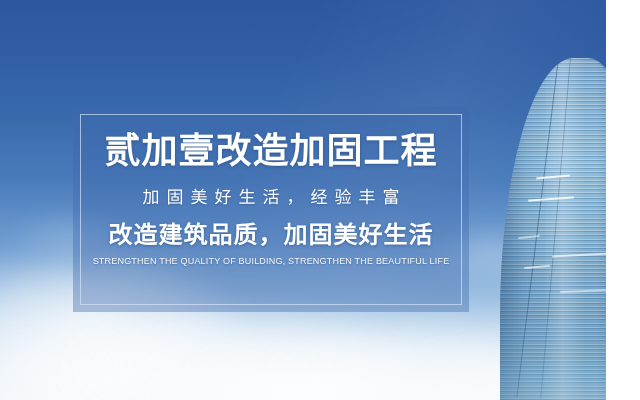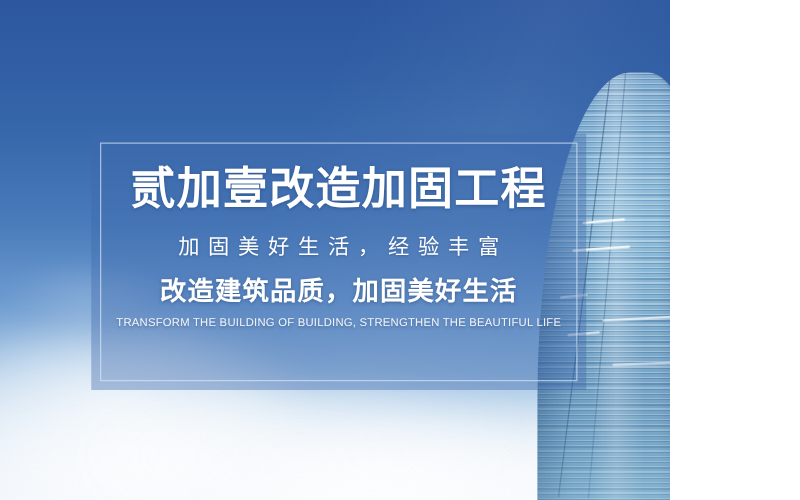--- a/index.html
+++ b/index.html
@@ -14,7 +14,7 @@
 
   .banner {
     position: relative;
-    width: 536px;
+    width: 606px;
     height: 400px;
     overflow: hidden;
     background: #7f1d1d;

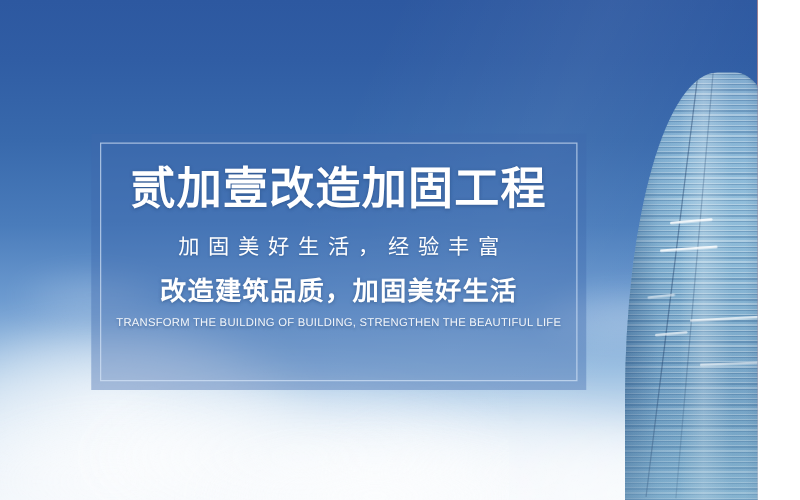--- a/index.html
+++ b/index.html
@@ -209,7 +209,7 @@
   }
   .title-slogan {
     margin-top: 17px;
-    font-size: 21px;
+    font-size: 24px;
     font-weight: bold;
     color: #ffffff;
     letter-spacing: 1px;

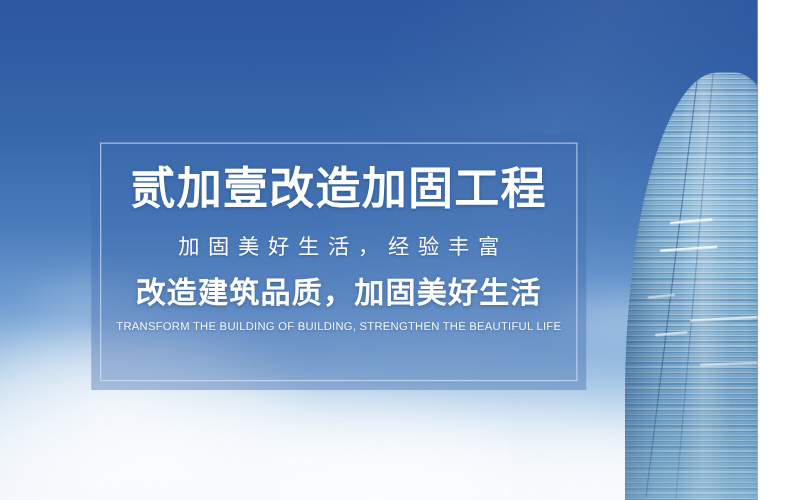--- a/index.html
+++ b/index.html
@@ -268,7 +268,7 @@
       <div class="title-main">贰加壹改造加固工程</div>
       <div class="title-sub">加固美好生活，经验丰富</div>
       <div class="title-slogan">改造建筑品质，加固美好生活</div>
-      <div class="title-en">TRANSFORM THE BUILDING OF BUILDING, STRENGTHEN THE BEAUTIFUL LIFE</div>
+      <div class="title-en">STRENGTHEN THE QUALITY OF BUILDING, STRENGTHEN THE BEAUTIFUL LIFE</div>
     </div>
   </div>
 

